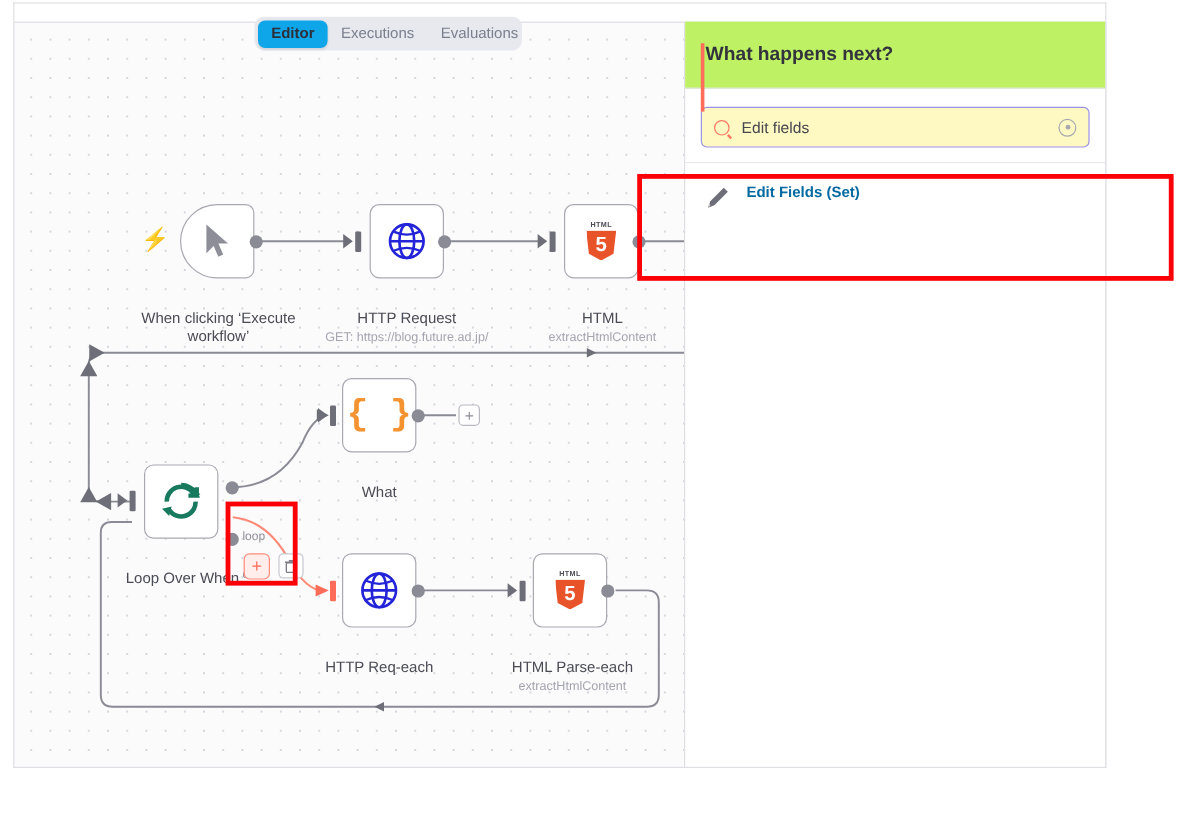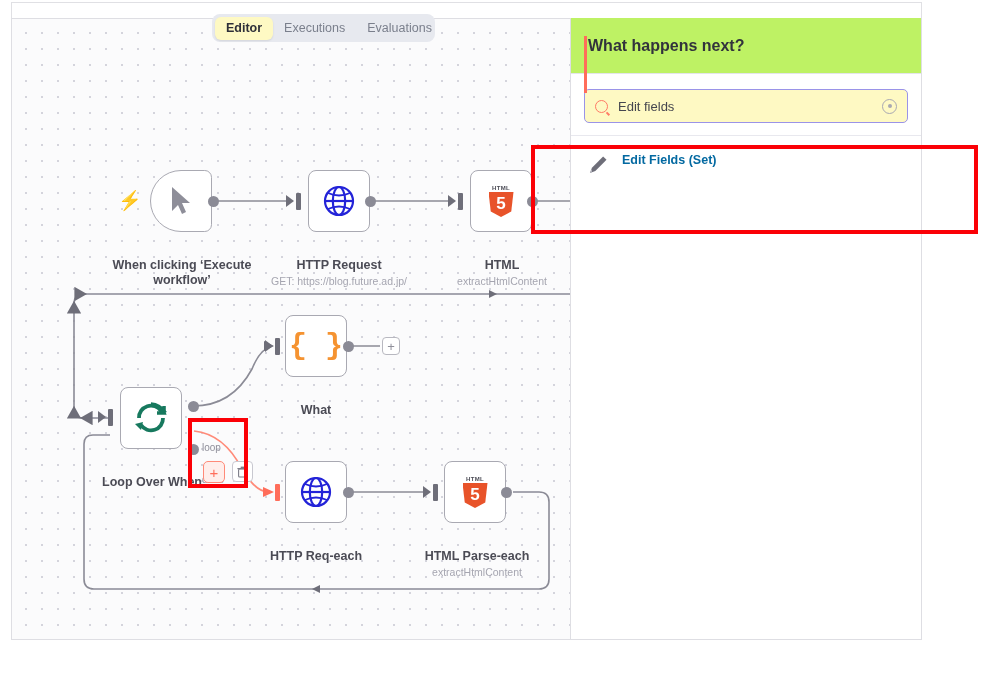--- a/index.html
+++ b/index.html
@@ -48,7 +48,7 @@
     cursor: pointer;
   }
   .tab.active {
-    background: #fef9c3;
+    background: #0ea5e9;
     color: #2e2f38;
     font-weight: bold;
     box-shadow: 0 1px 2px rgba(0,0,0,.09);

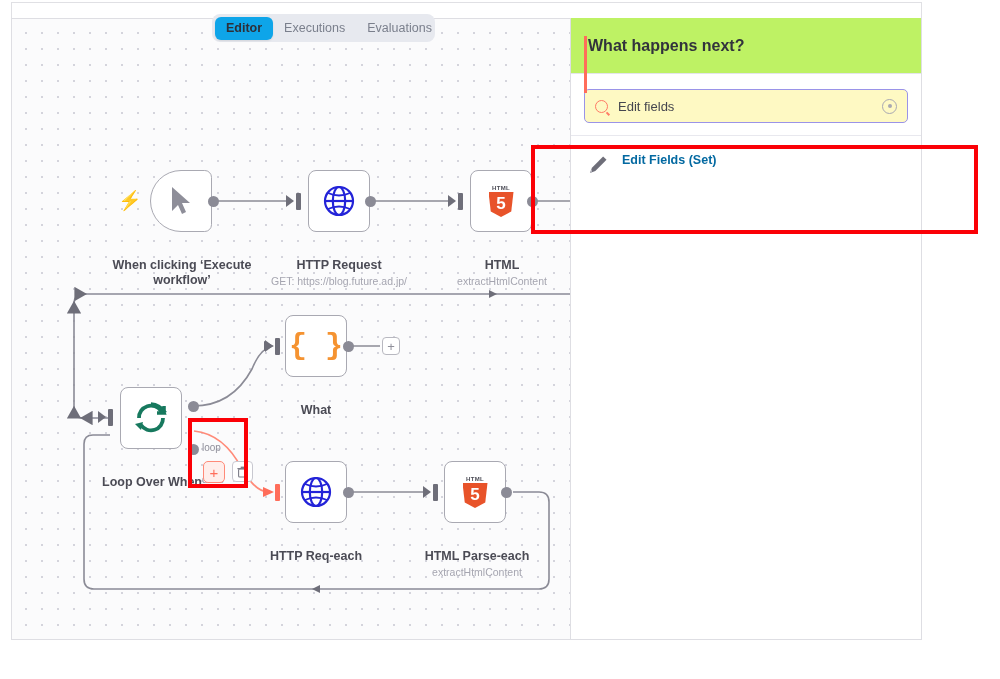--- a/index.html
+++ b/index.html
@@ -97,7 +97,7 @@
     font-size: 12.5px;
     color: #4b4b55;
     line-height: 15px;
-    font-weight: bold;
+    font-weight: normal;
     z-index: 12;
   }
   .node-sub {

